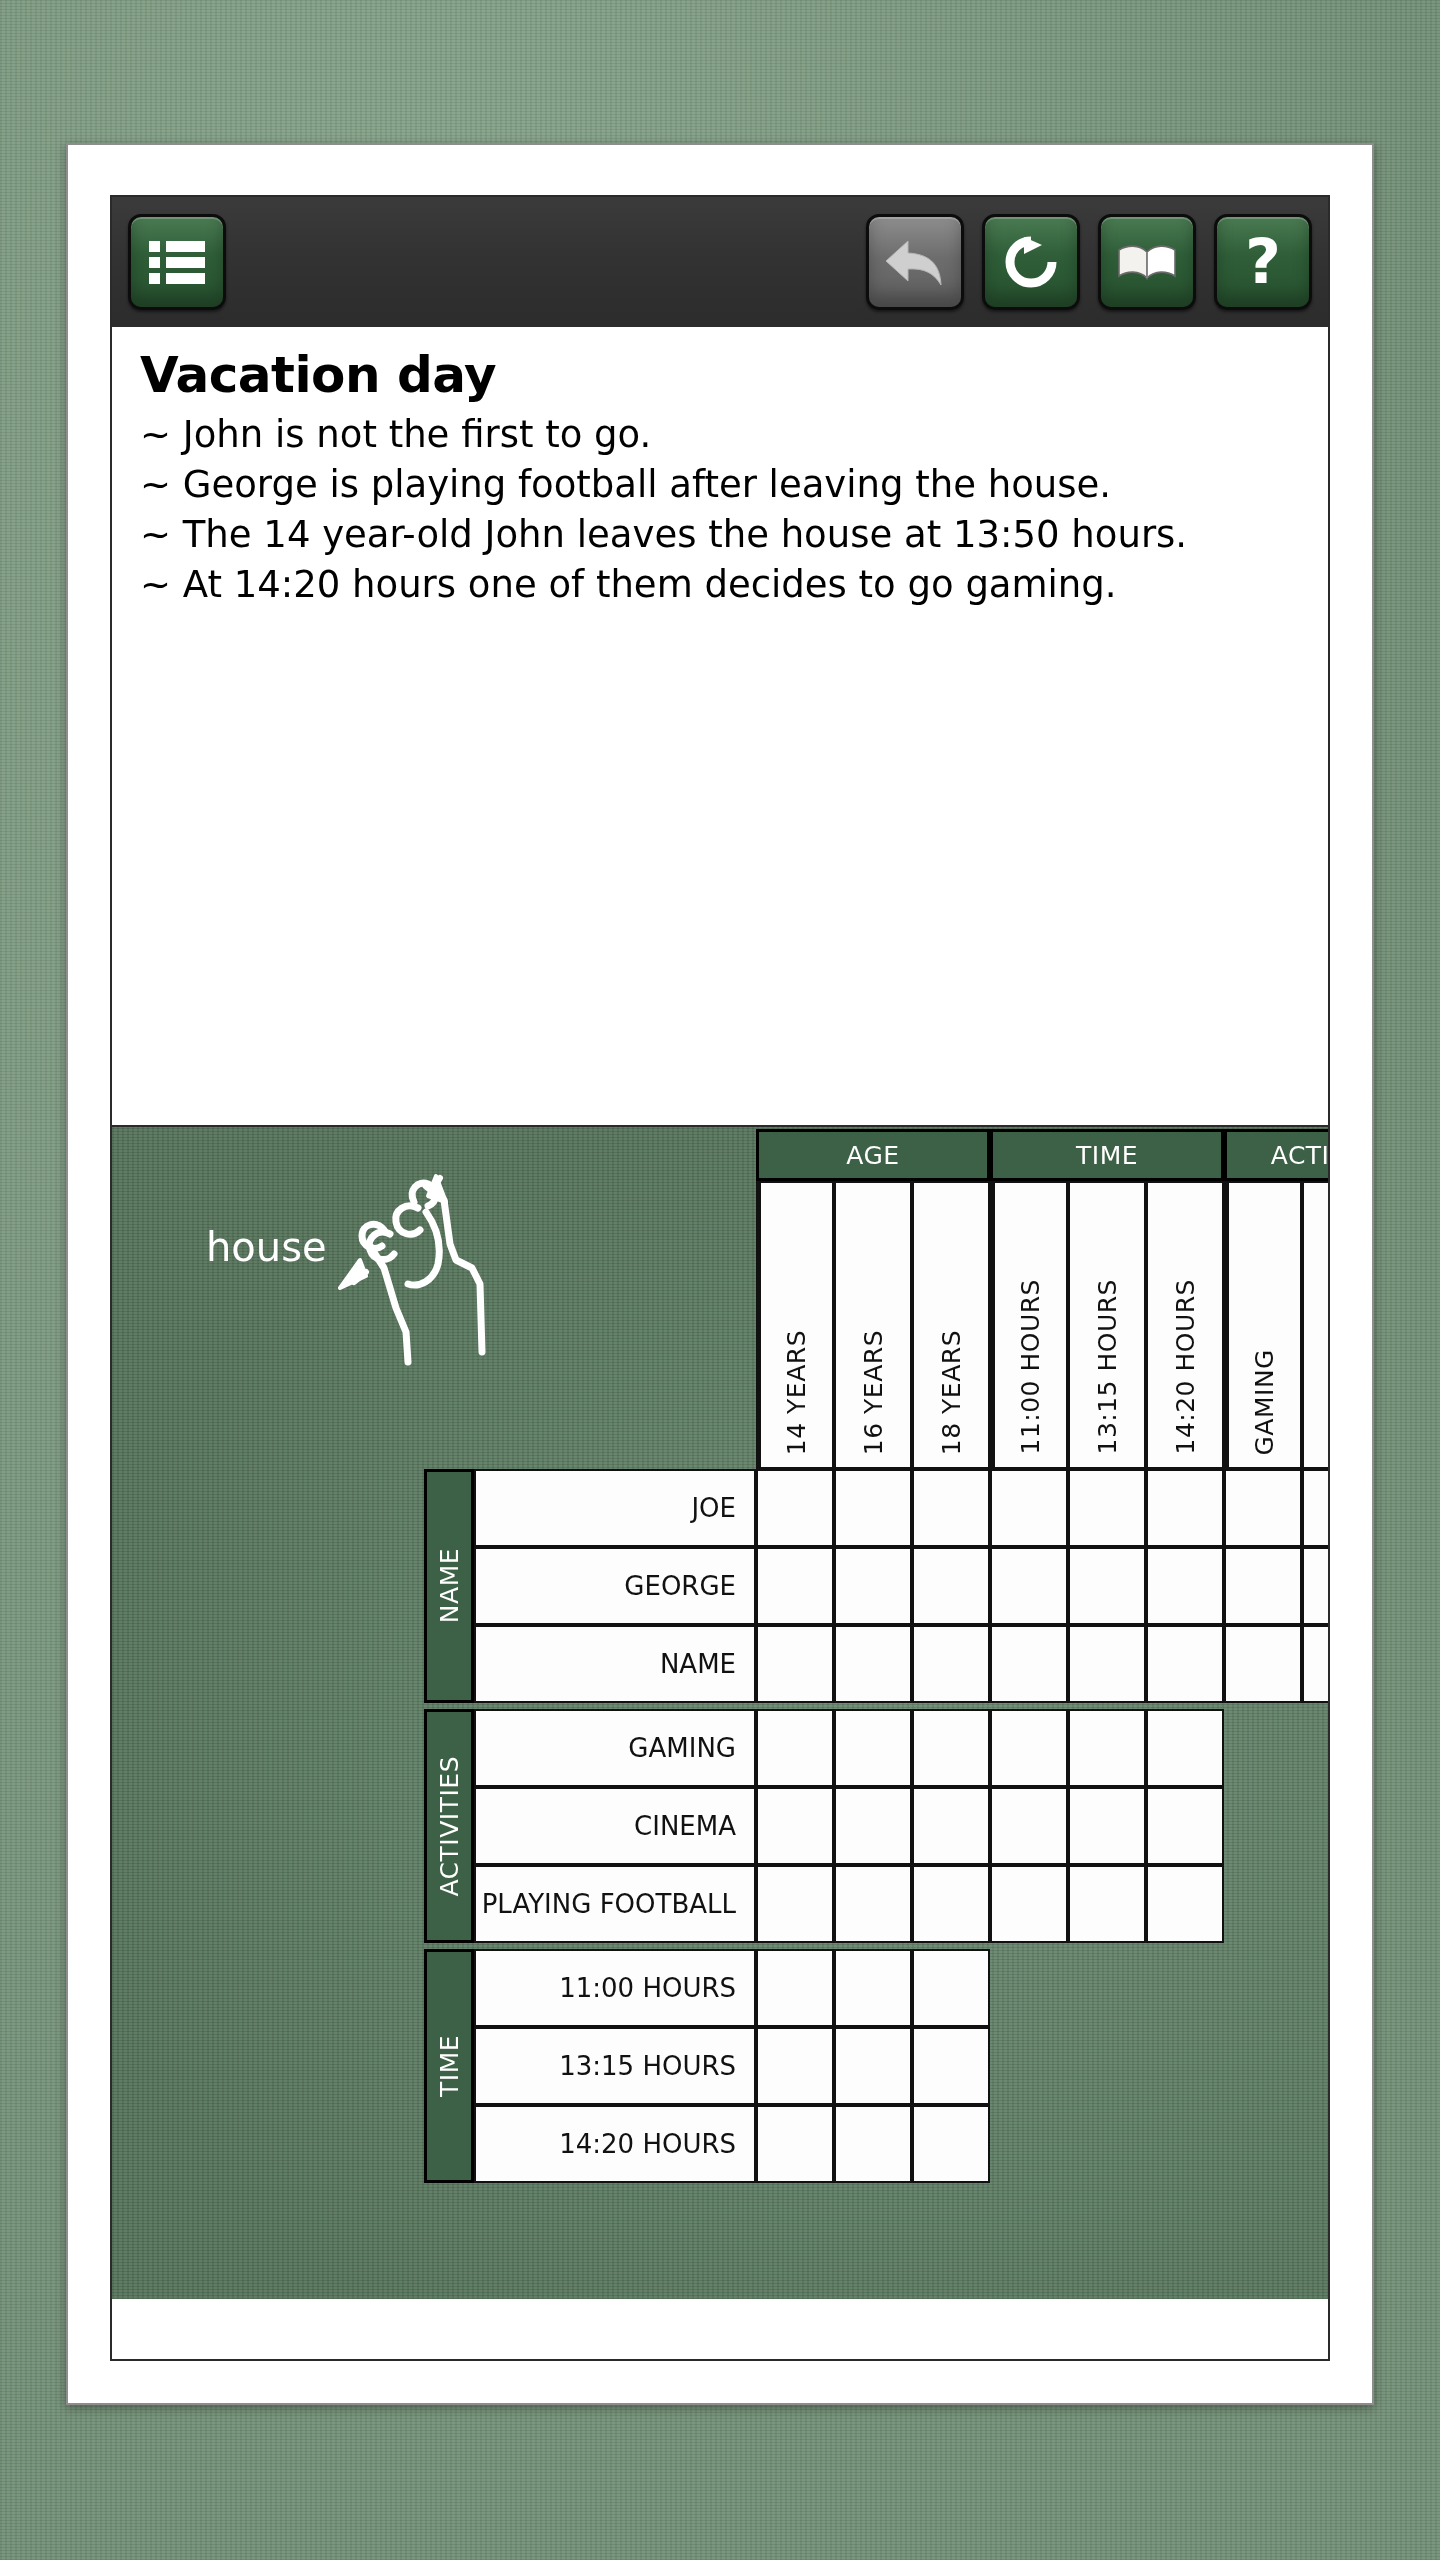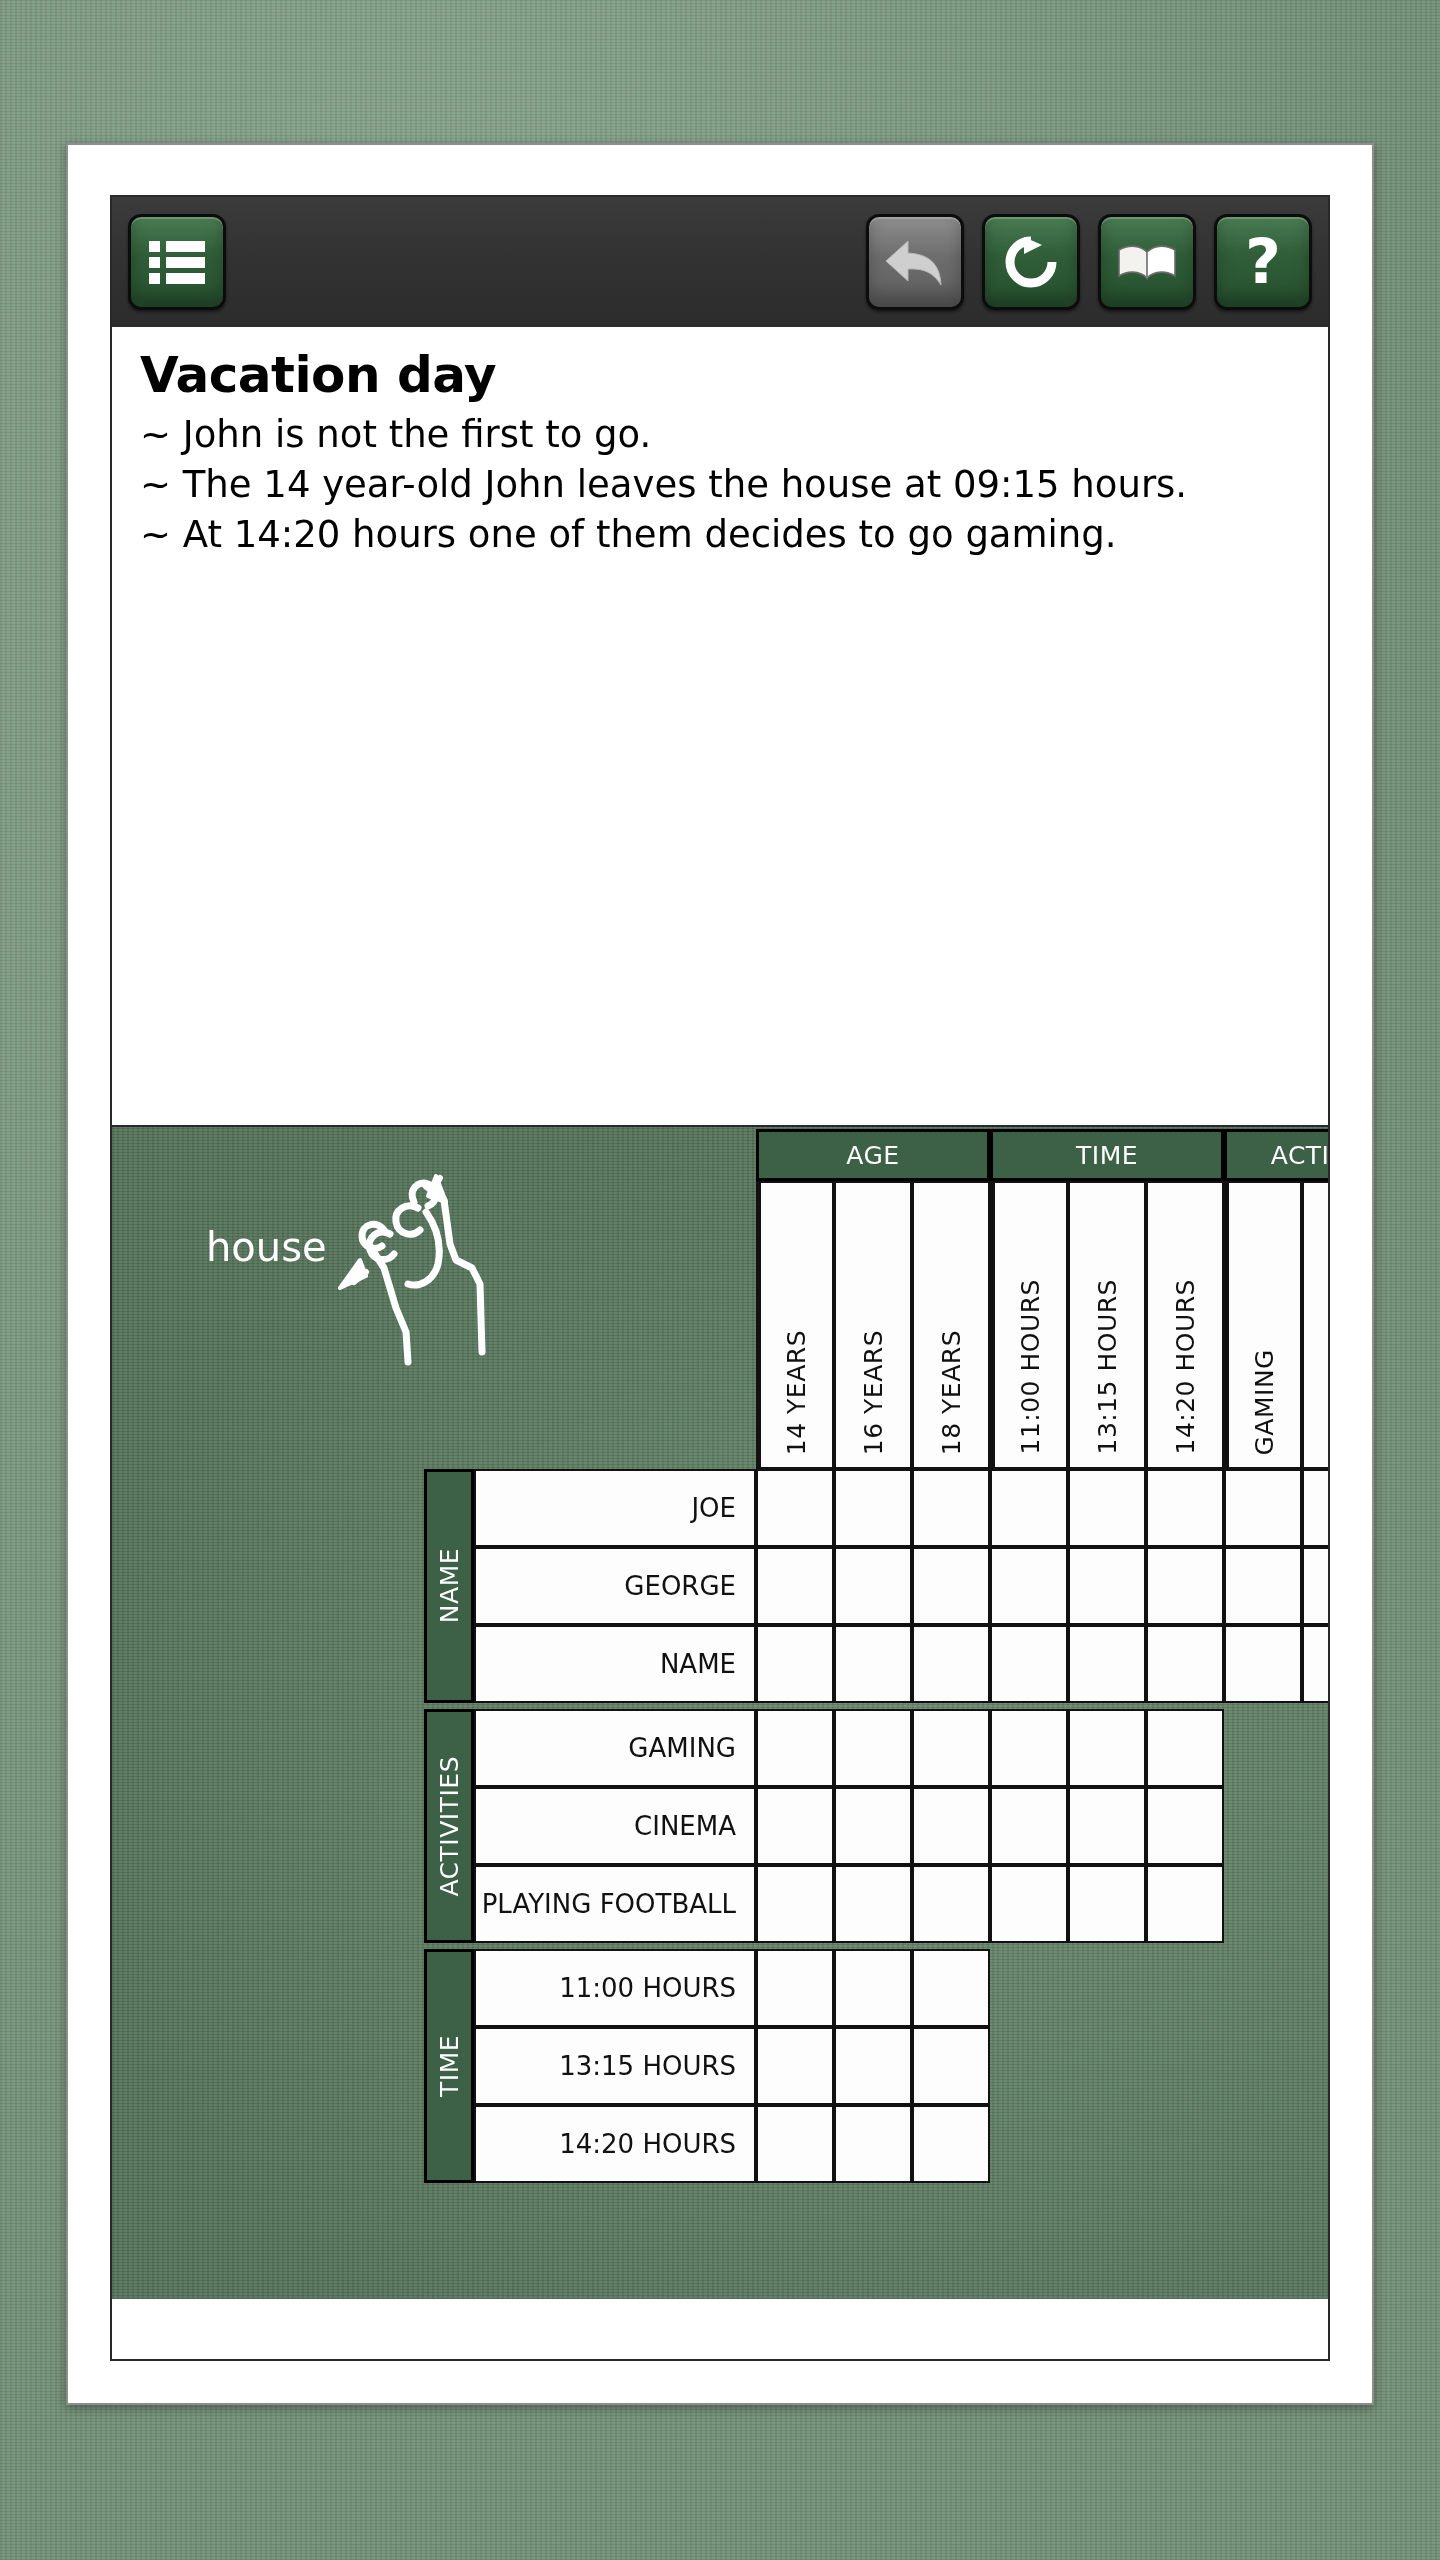--- a/index.html
+++ b/index.html
@@ -268,6 +268,7 @@
     <div id="puzzle-panel">
       <div id="puzzle-title">Vacation day</div>
       <div class="clue">~ John is not the first to go.</div>
+      <div class="clue">~ George is playing football after leaving the house.</div>
       <div class="clue">~ The 14 year-old John leaves the house at 09:15 hours.</div>
       <div class="clue">~ At 14:20 hours one of them decides to go gaming.</div>
     </div>

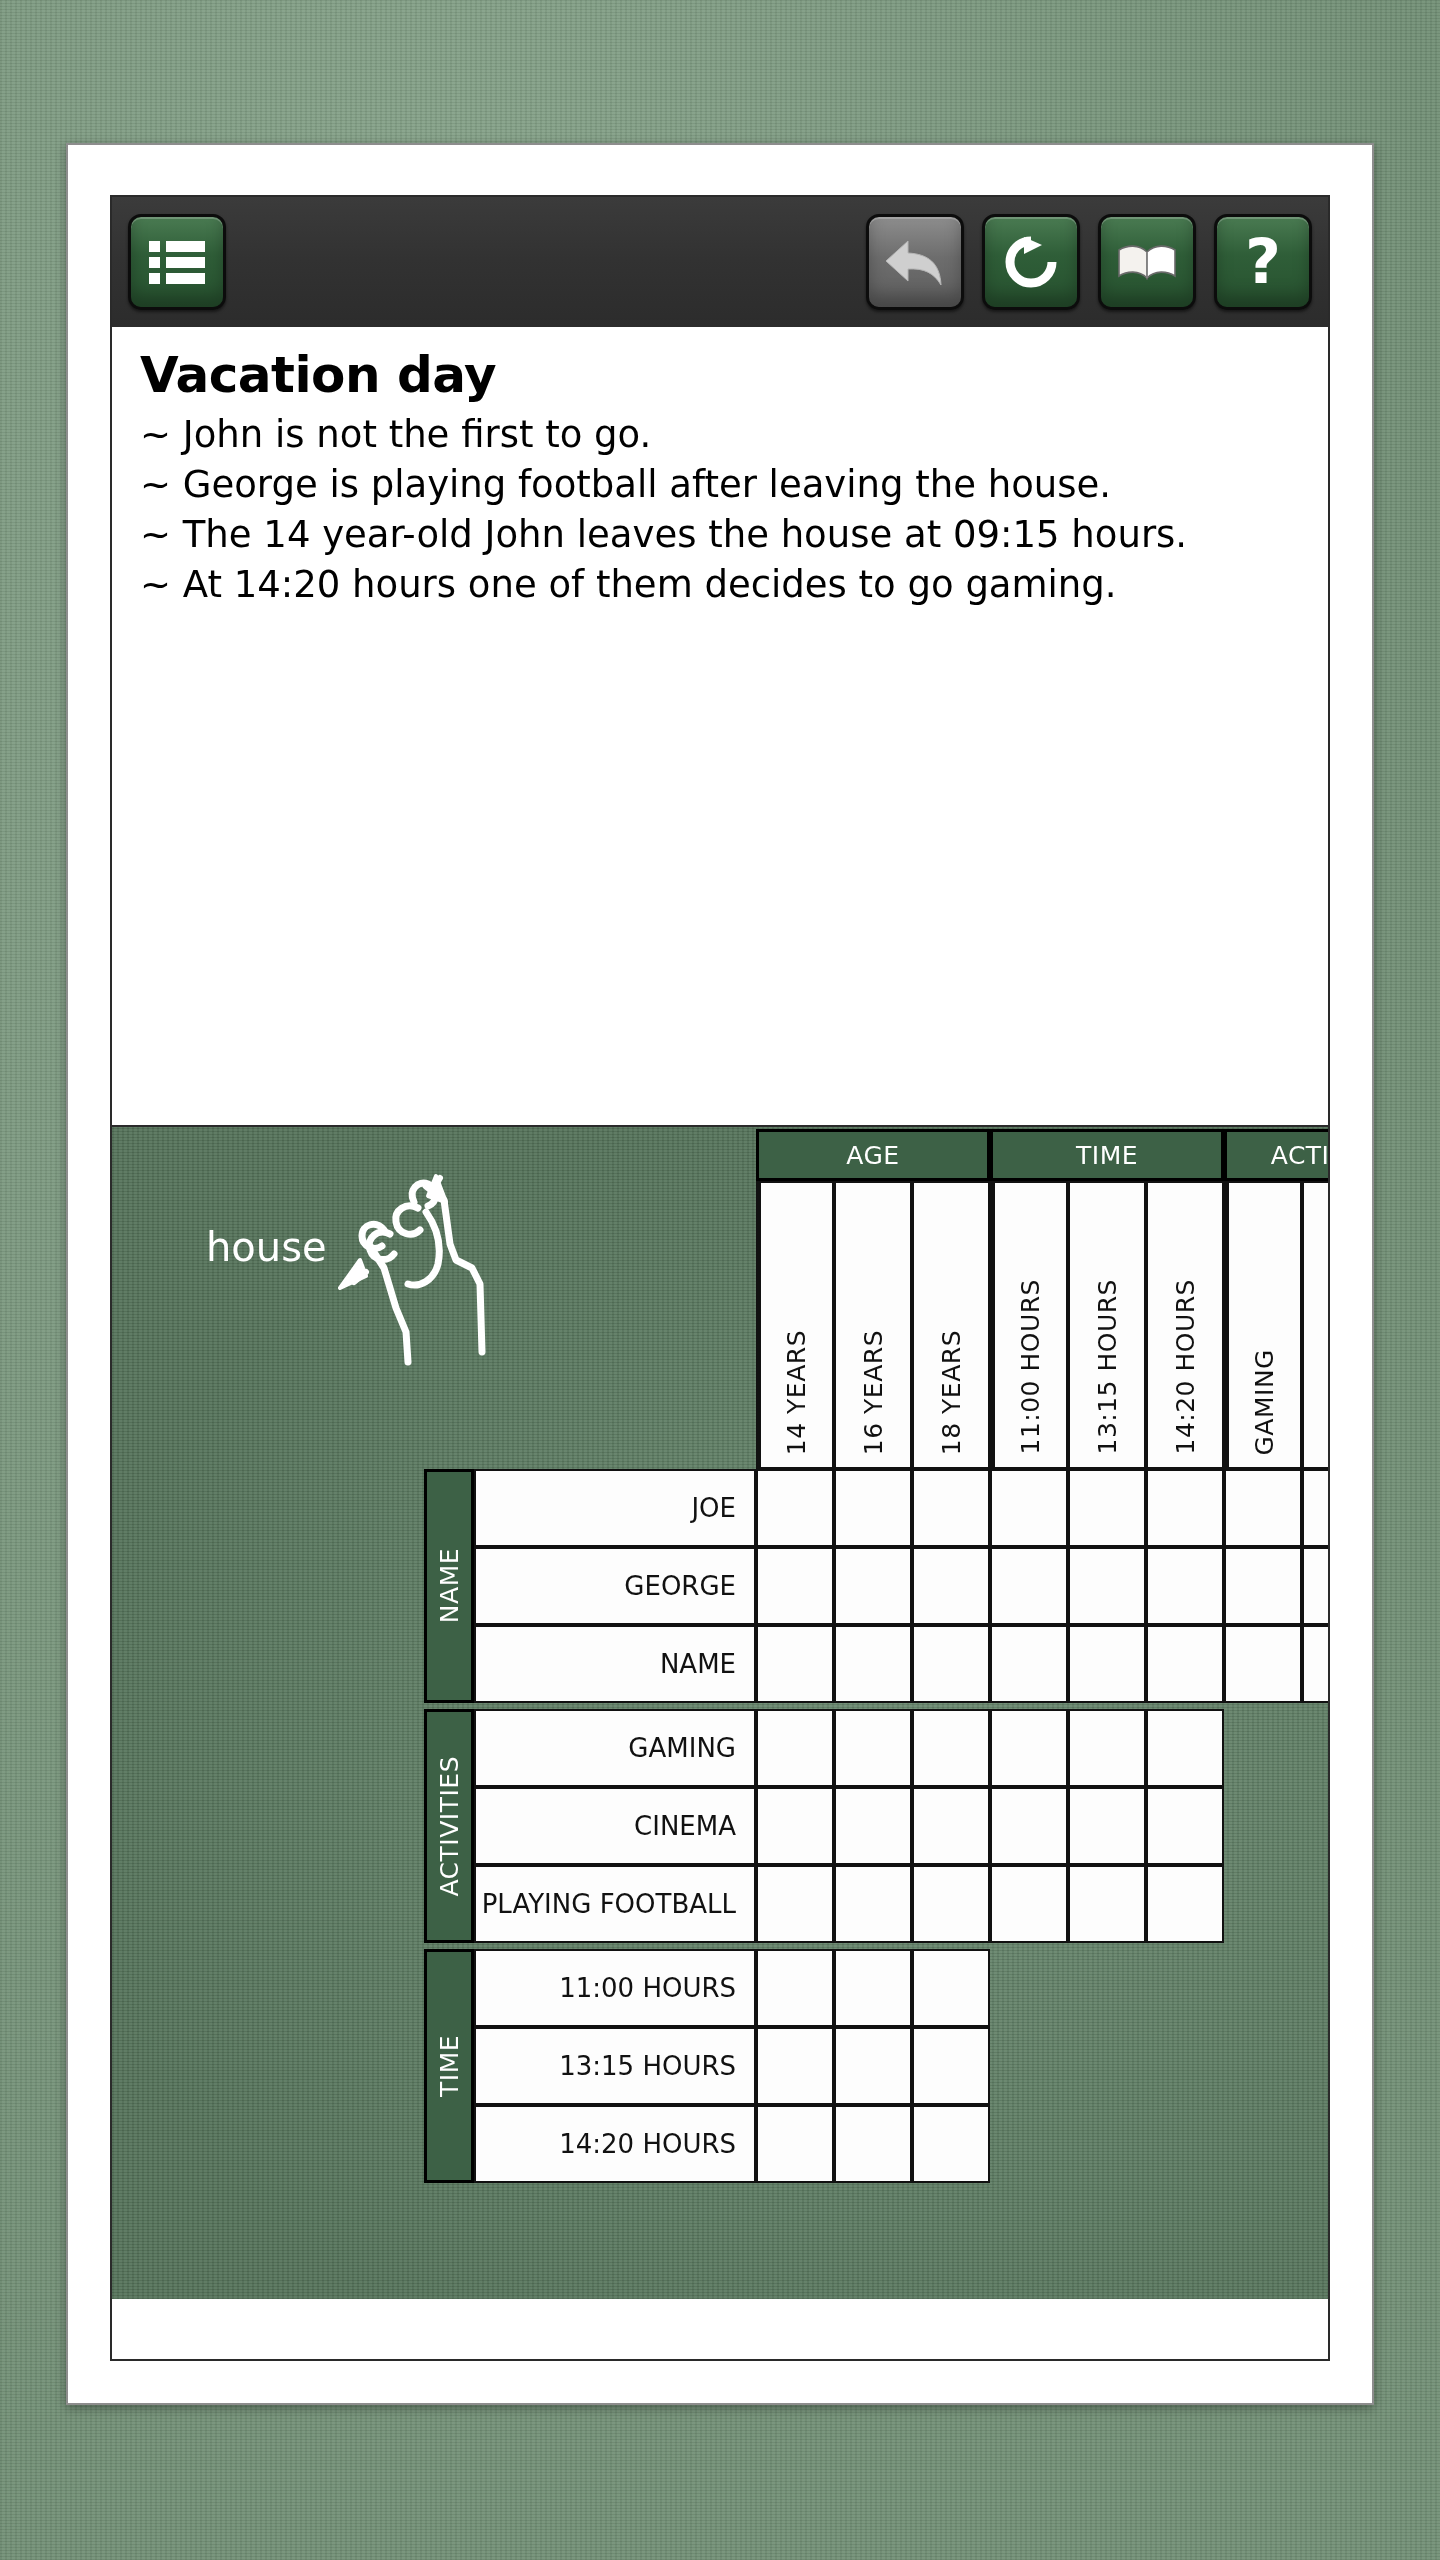--- a/index.html
+++ b/index.html
@@ -269,7 +269,7 @@
       <div id="puzzle-title">Vacation day</div>
       <div class="clue">~ John is not the first to go.</div>
       <div class="clue">~ George is playing football after leaving the house.</div>
-      <div class="clue">~ The 14 year-old John leaves the house at 09:15 hours.</div>
+      <div class="clue">~ The 14 year-old John leaves the house at 13:50 hours.</div>
       <div class="clue">~ At 14:20 hours one of them decides to go gaming.</div>
     </div>
 

